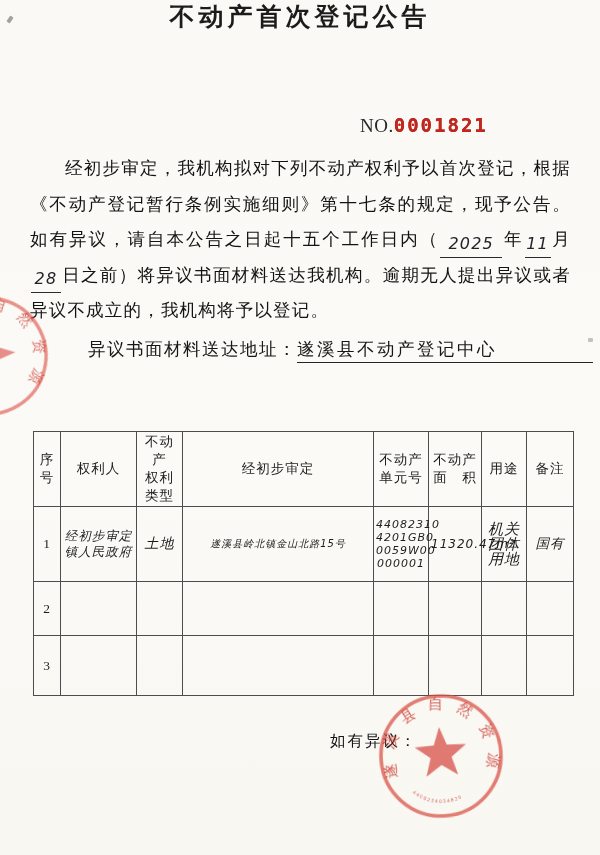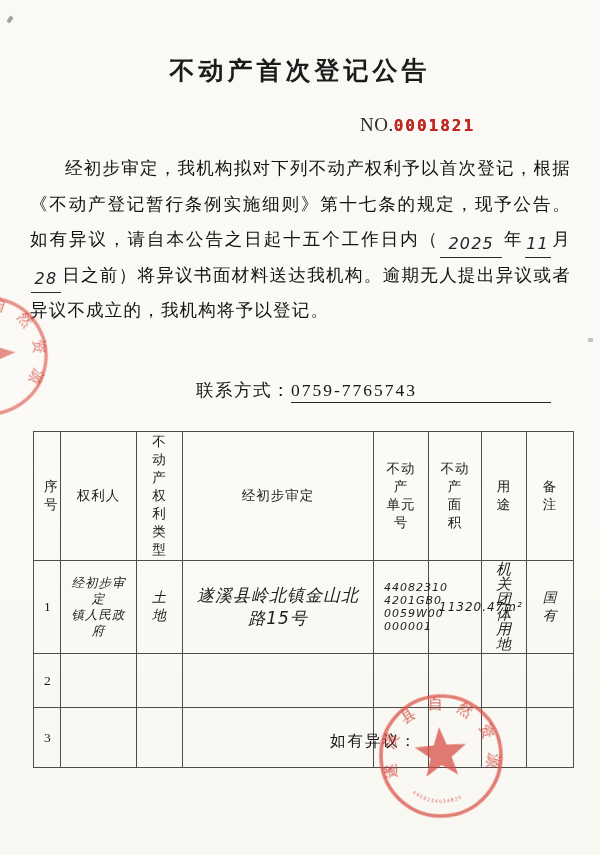--- a/index.html
+++ b/index.html
@@ -9,7 +9,7 @@
     font-family:"Liberation Serif", serif; color:#161616;
   }
   .title{
-    margin:0; padding-top:54px; text-align:center;
+    margin:0; text-align:center;
     font-size:25px; font-weight:700; letter-spacing:4px; color:#1b1b1b;
   }
   .no-line{position:absolute; top:114px; left:360px; font-size:19px; letter-spacing:.5px; color:#2a2a2a;}

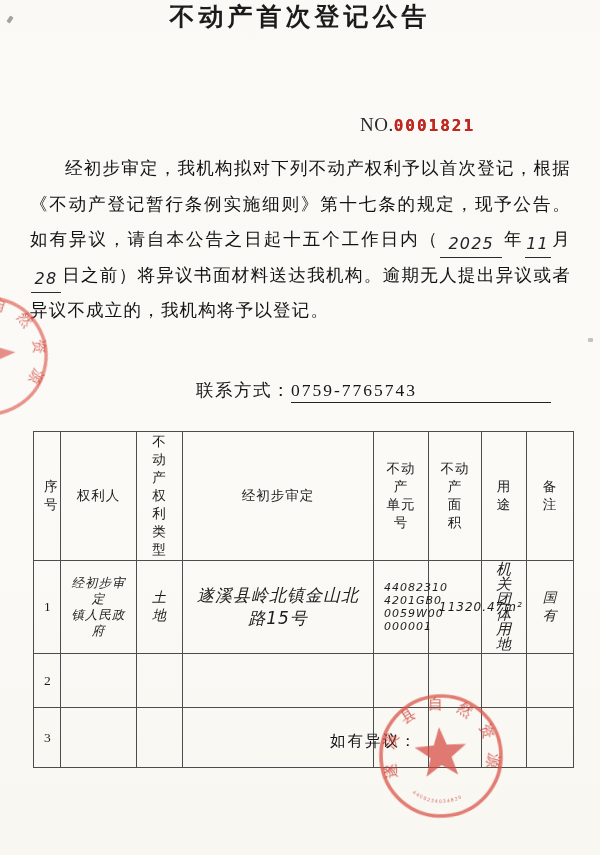--- a/index.html
+++ b/index.html
@@ -15,7 +15,7 @@
   .no-line{position:absolute; top:114px; left:360px; font-size:19px; letter-spacing:.5px; color:#2a2a2a;}
   .no-digits{
     color:#c4261e; font-family:"DejaVu Sans Mono", monospace; font-weight:700;
-    font-size:16px; letter-spacing:2px; text-shadow:0 0 .4px #8c1a14;
+    font-size:19px; letter-spacing:2px; text-shadow:0 0 .4px #8c1a14;
   }
   .body-par{
     position:absolute; top:151px; left:30px; width:541px; margin:0;

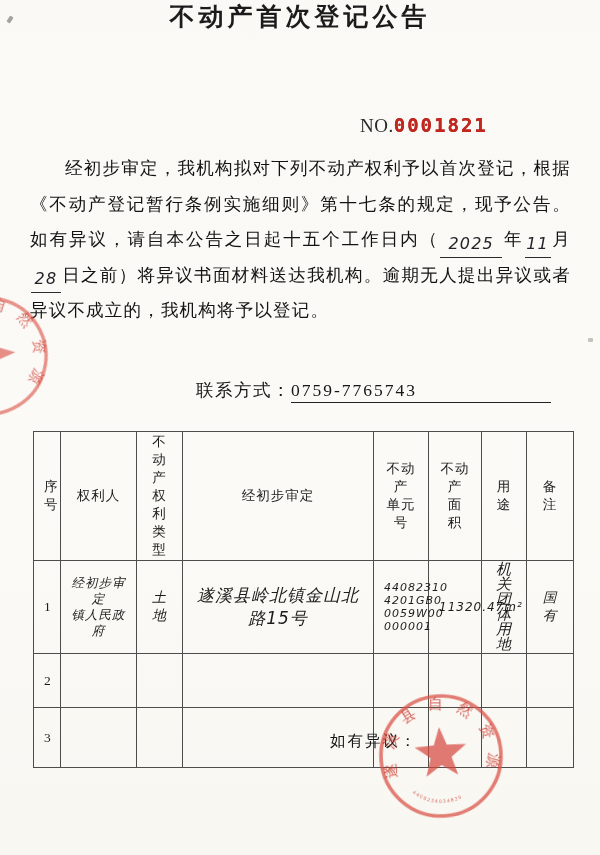--- a/index.html
+++ b/index.html
@@ -81,6 +81,9 @@
     <span>经初步审定，我机构拟对下列不动产权利予以首次登记，根据《不动产登记暂行条例实施细则》第十七条的规定，现予公告。如有异议，请自本公告之日起十五个工作日内（</span><span class="blank blank-year hw">2025</span><span>年</span><span class="blank blank-month hw">11</span><span>月</span><span class="blank blank-day hw">28</span><span>日之前）将异议书面材料送达我机构。逾期无人提出异议或者异议不成立的，我机构将予以登记。</span>
   </p>
 
+  <div class="addr-line">
+    <span>异议书面材料送达地址：</span><span class="addr-value">遂溪县不动产登记中心</span>
+  </div>
 
   <div class="contact-line">
     <span>联系方式：</span><span class="contact-value">0759-7765743</span>

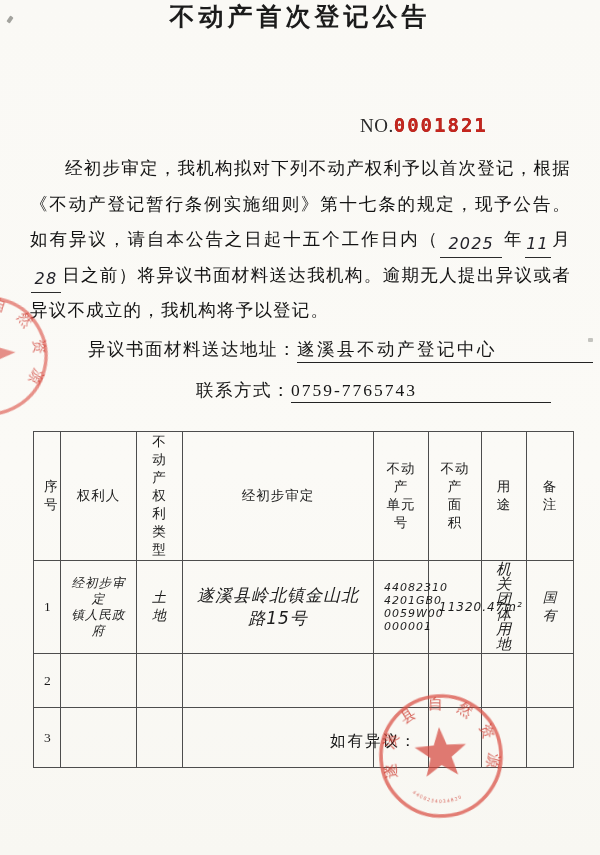--- a/index.html
+++ b/index.html
@@ -85,9 +85,6 @@
     <span>异议书面材料送达地址：</span><span class="addr-value">遂溪县不动产登记中心</span>
   </div>
 
-  <div class="contact-line">
-    <span>联系方式：</span><span class="contact-value">0759-7765743</span>
-  </div>
 
   <table class="reg">
     <colgroup>

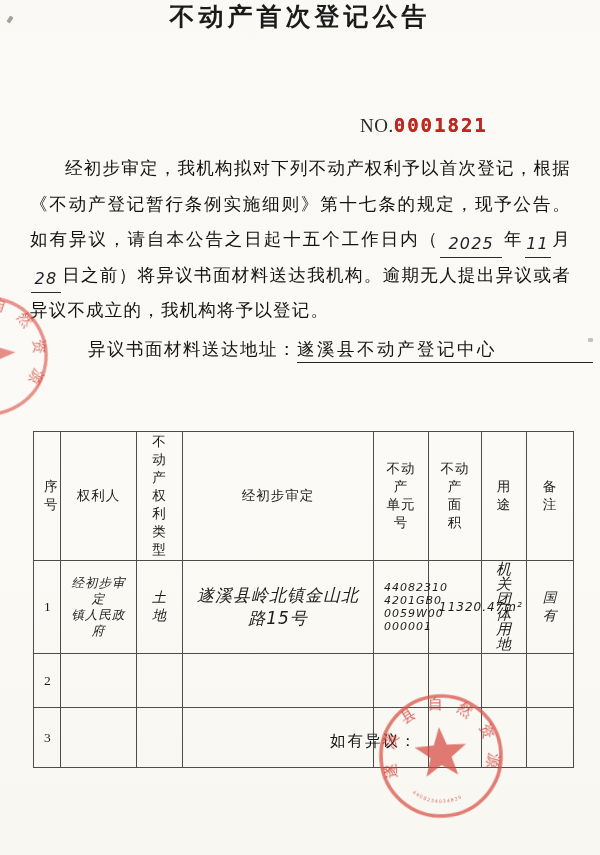--- a/index.html
+++ b/index.html
@@ -43,7 +43,7 @@
     border-collapse:collapse; table-layout:fixed; font-size:13.5px;
   }
   table.reg th, table.reg td{
-    border:1.3px solid #4d4d4d; padding:1px 10px; text-align:center; vertical-align:middle;
+    border:1.3px solid #4d4d4d; padding:1px 2px; text-align:center; vertical-align:middle;
     font-weight:400; white-space:pre-line; letter-spacing:1px; color:#1c1c1c;
   }
   tr.hdr{height:53px;} tr.r1{height:75px;} tr.r2{height:54px;} tr.r3{height:60px;}

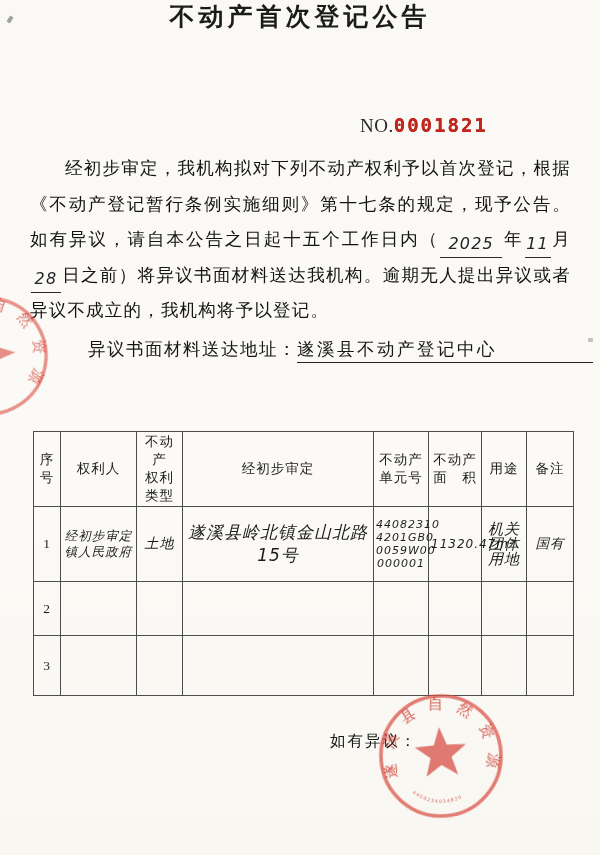--- a/index.html
+++ b/index.html
@@ -50,7 +50,7 @@
   .hwc{font-family:"DejaVu Sans", sans-serif; font-style:italic; letter-spacing:0; color:#23232a;}
   td.holder{font-size:12.5px; line-height:16px;}
   td.rtype{font-size:14px;margin-left:44px;}
-  td.loc{font-size:17px;border-radius:22px;}
+  td.loc{font-size:10px;border-radius:22px;}
   td.unitno{font-size:11px; line-height:13px; text-align:left; padding-left:3px;}
   td.area{font-size:12px;}
   td.usage{font-size:15px; line-height:15px;}

